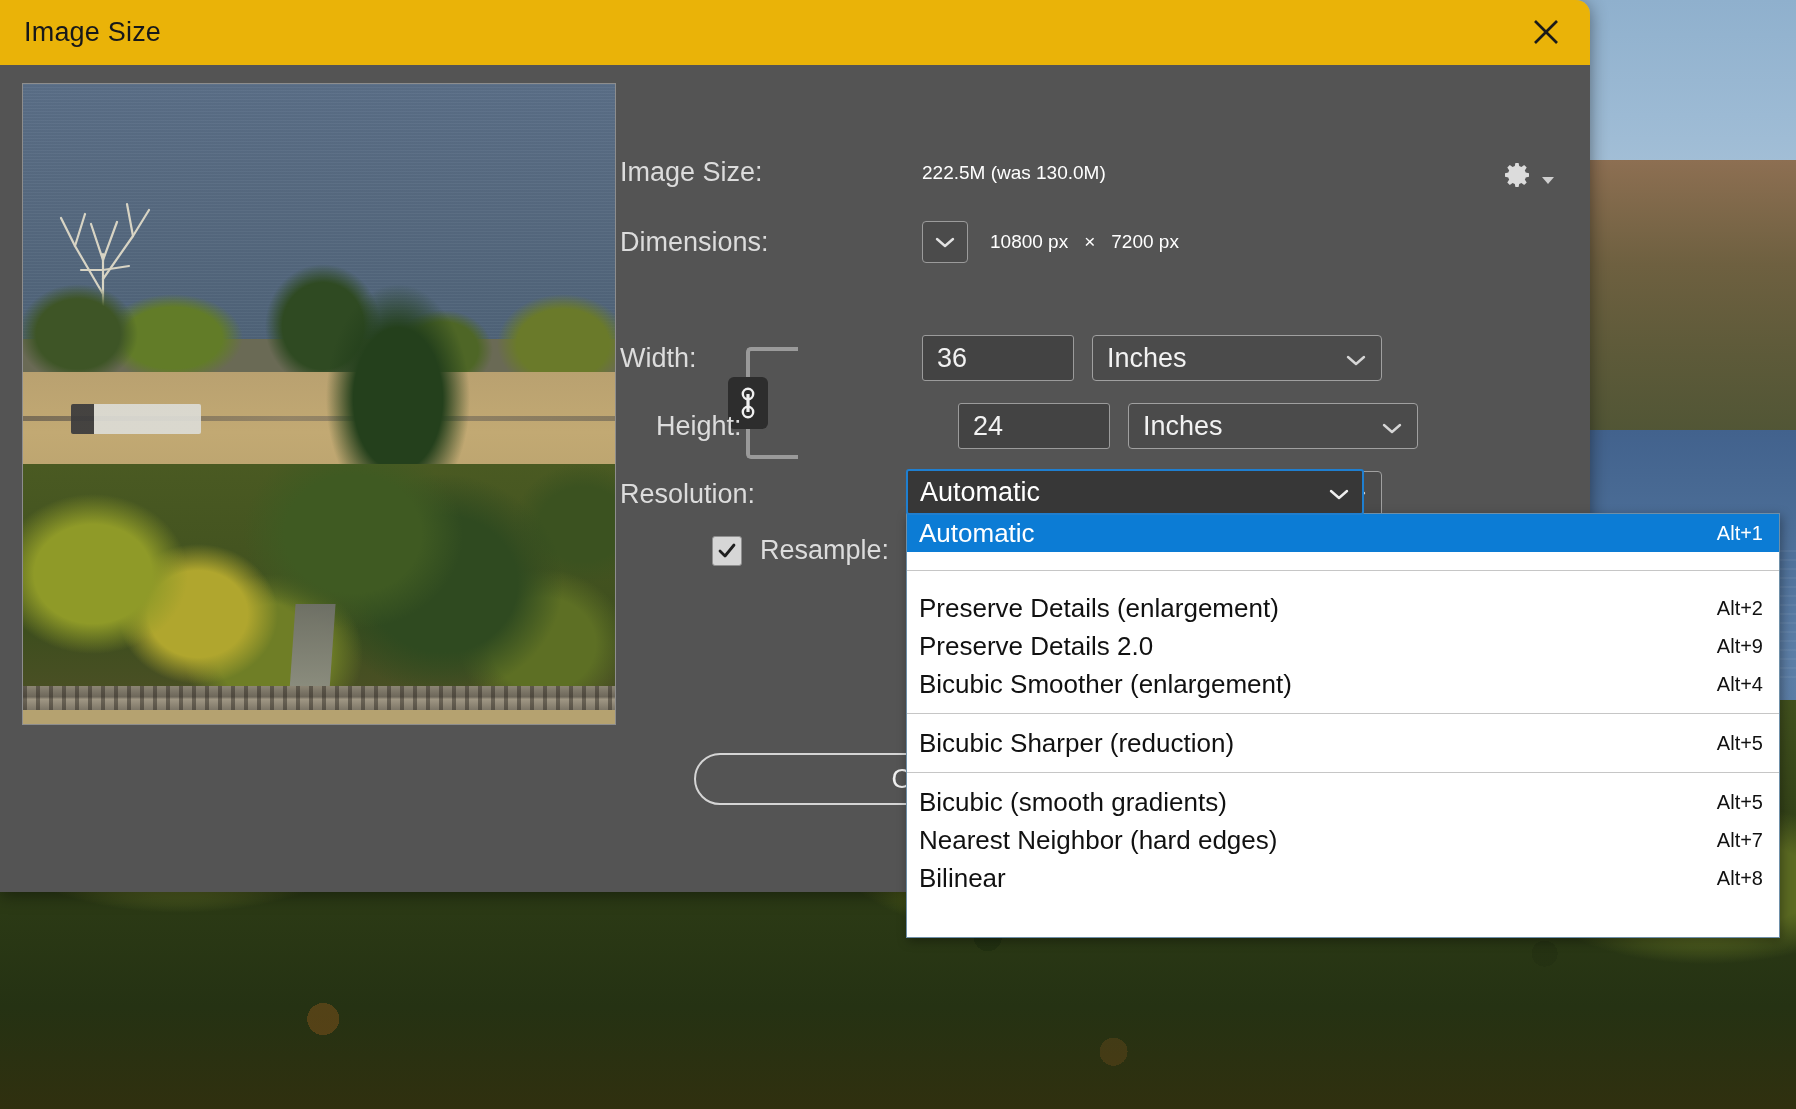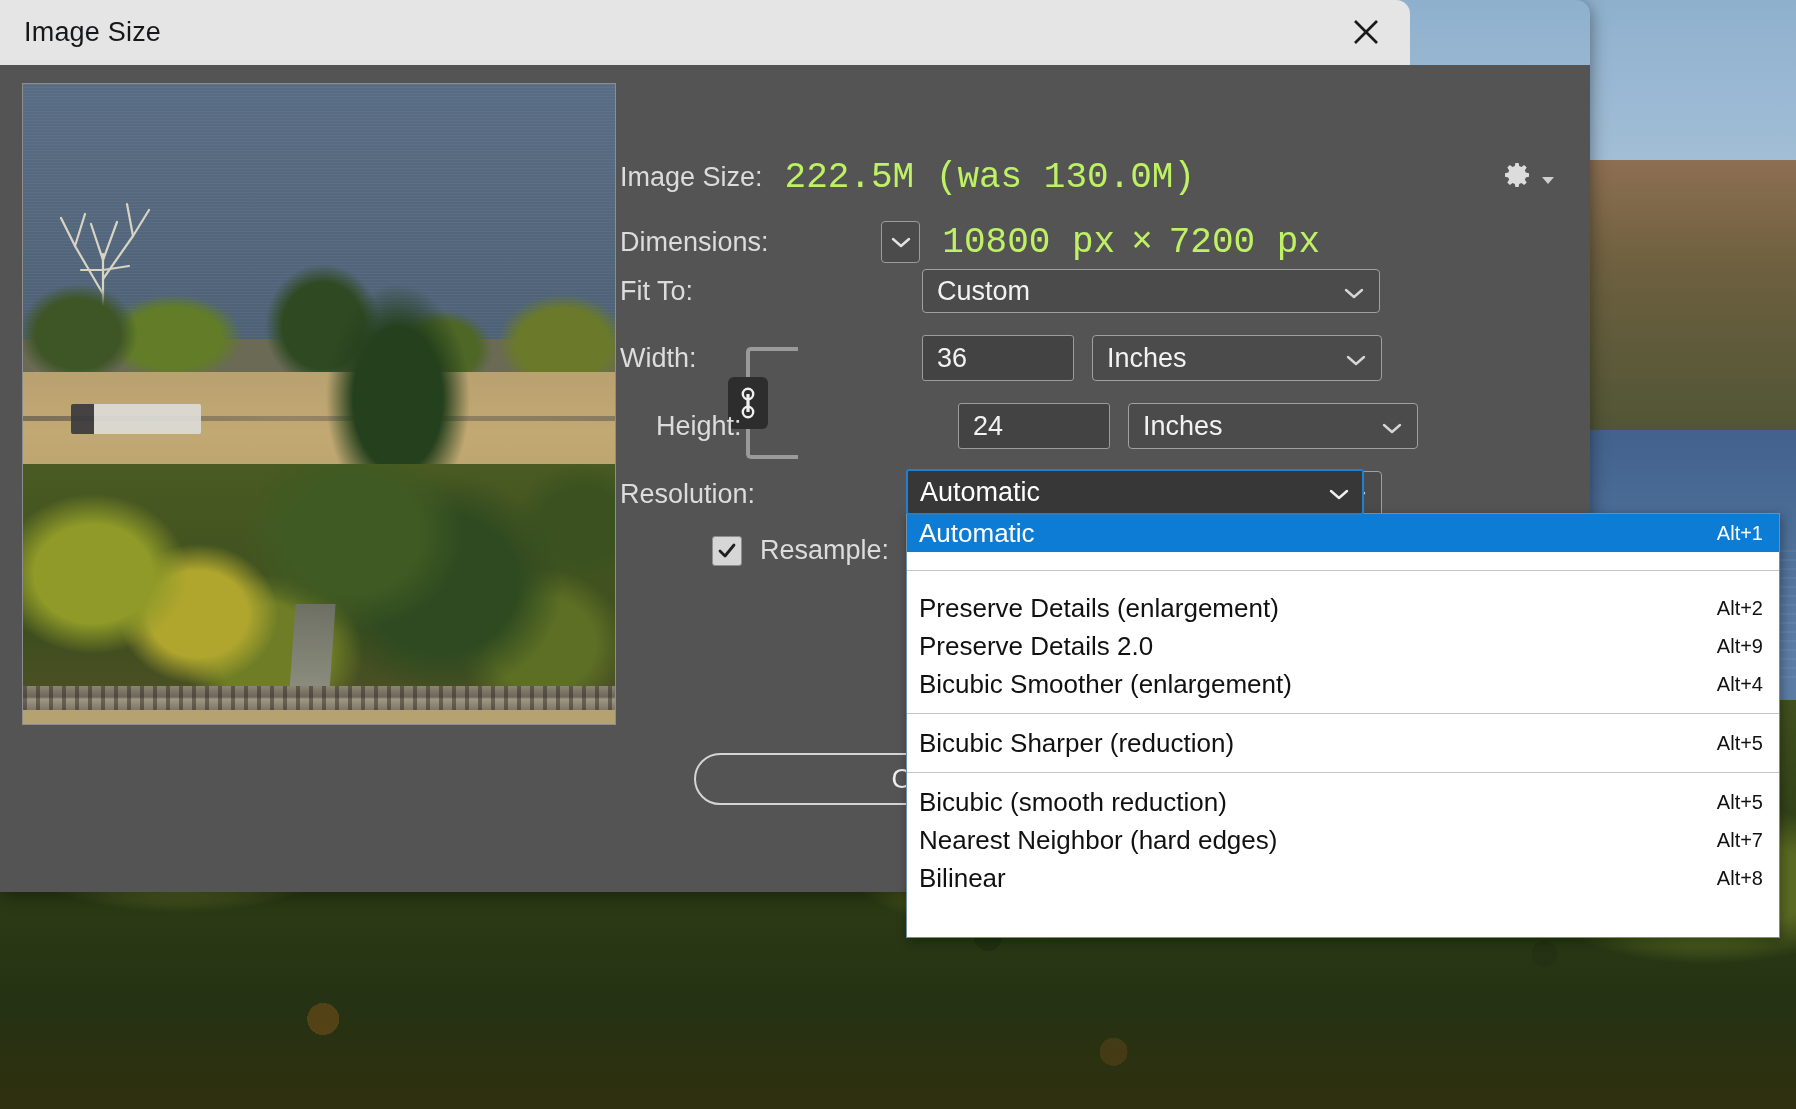--- a/index.html
+++ b/index.html
@@ -70,8 +70,8 @@
     box-shadow:0 3px 18px rgba(0,0,0,.45);
   }
   #titlebar{
-    position:absolute;left:0;top:0;width:1410px;height:65px;
-    background:#e5e5e5;border-radius:0 14px 0 0;
+    position:absolute;left:0;top:0;width:1590px;height:65px;
+    background:#eab308;border-radius:0 14px 0 0;
     display:flex;align-items:center;
   }
   #title-text{

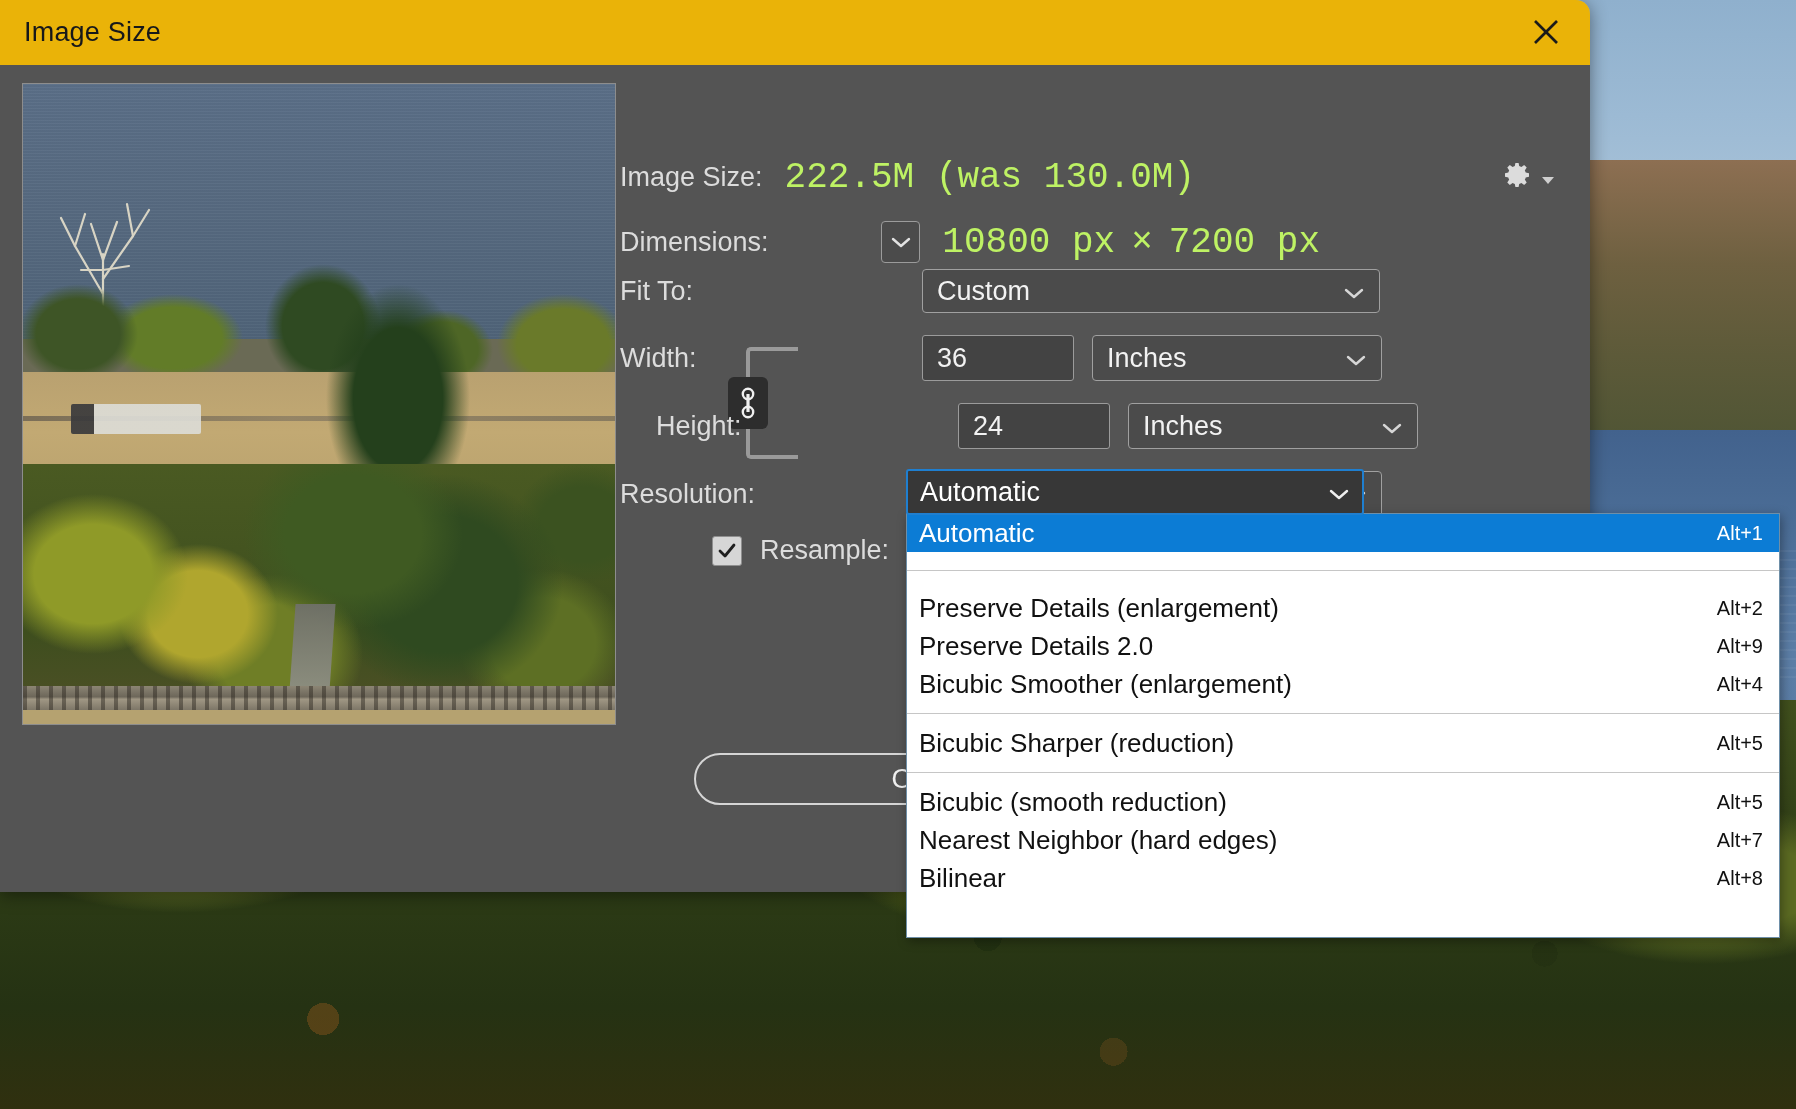--- a/index.html
+++ b/index.html
@@ -135,7 +135,7 @@
   .form{position:absolute;left:0;top:0;width:1590px;height:827px;}
   .row{position:absolute;display:flex;align-items:center;}
   .lbl{color:#dcdcdc;font-size:27px;text-align:left;white-space:nowrap;}
-  .val{color:#bef264;font-size:36px;white-space:nowrap;font-family:Liberation Mono, monospace;}
+  .val{color:#ffffff;font-size:19px;white-space:nowrap;}
 
   .field{
     background:#434343;border:1px solid #9b9b9b;border-radius:3px;

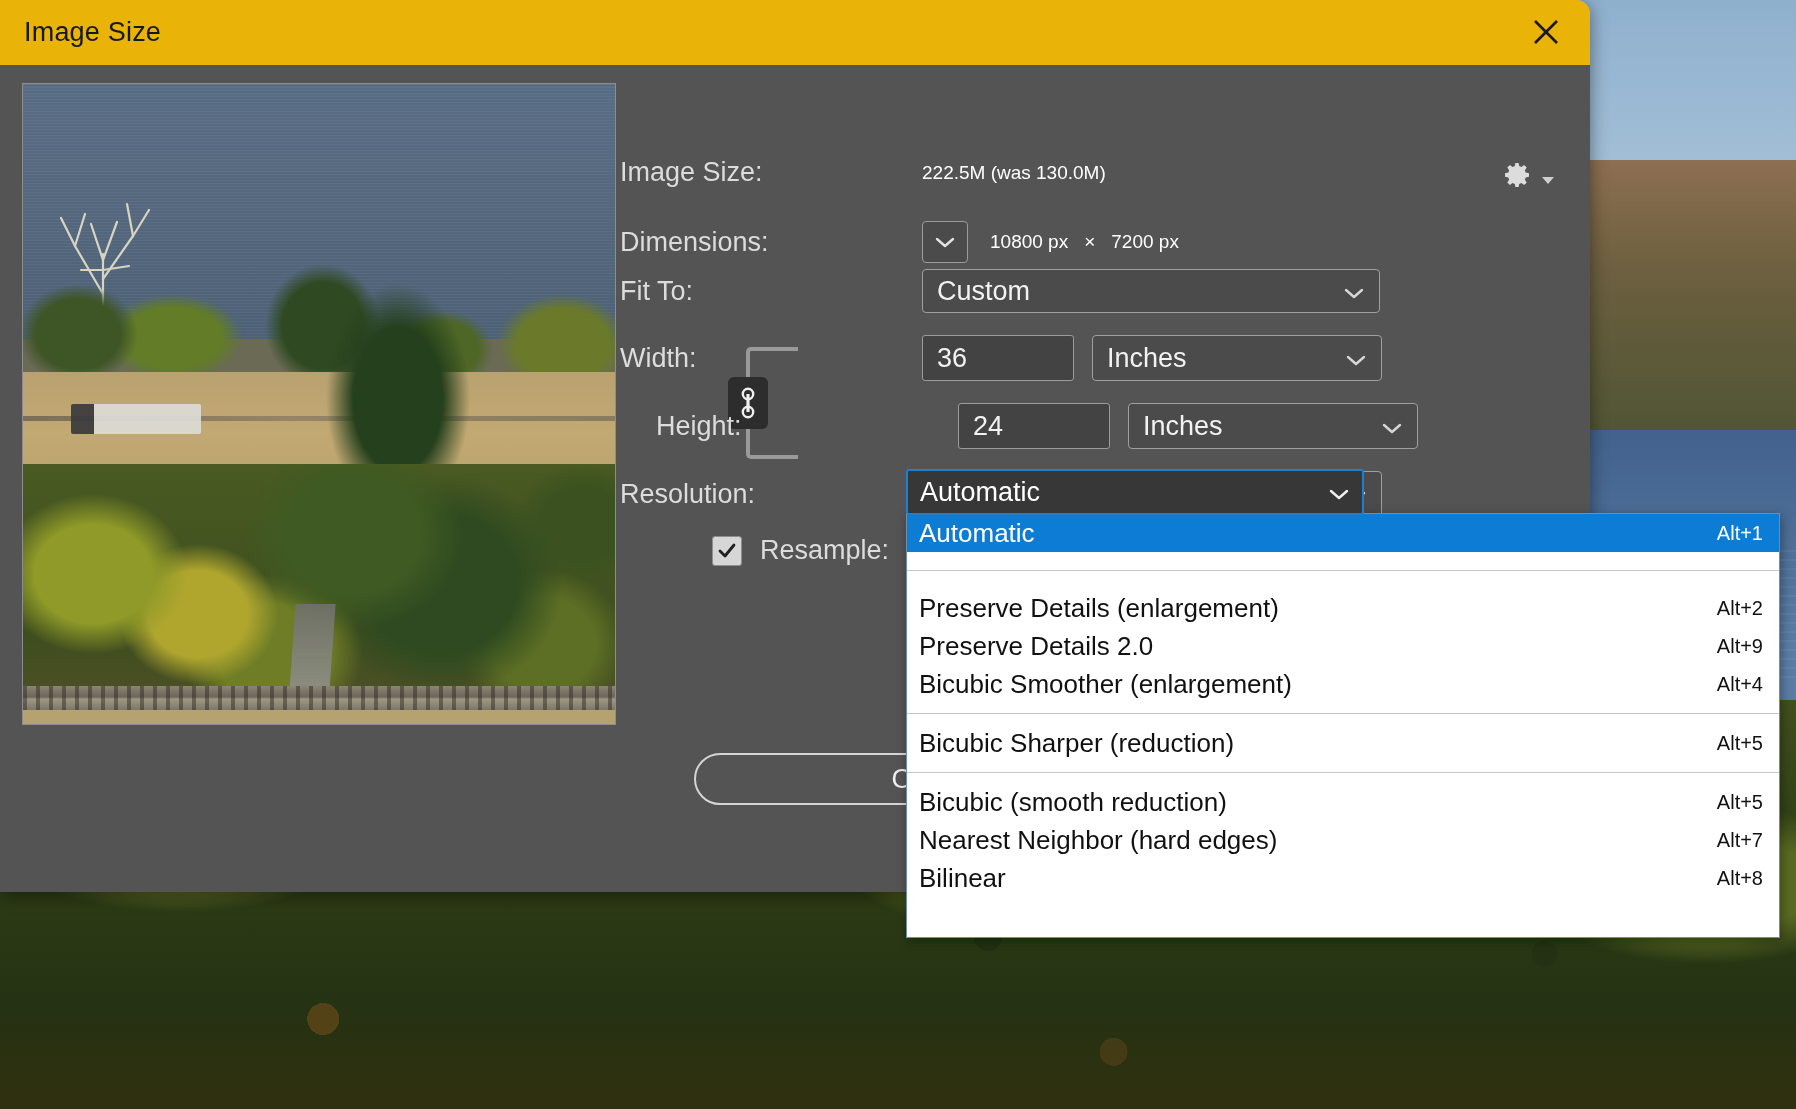--- a/index.html
+++ b/index.html
@@ -288,17 +288,6 @@
         <div class="val" style="margin-left:16px;">7200 px</div>
       </div>
 
-      <div class="row" style="left:620px;top:204px;width:760px;">
-        <div class="lbl" style="width:280px;">Fit To:</div>
-        <div class="select" style="margin-left:22px;width:458px;height:44px;">
-          <span>Custom</span>
-          <span class="chev">
-            <svg width="22" height="14" viewBox="0 0 22 14" aria-hidden="true">
-              <polyline points="3,4 11,11 19,4" fill="none" stroke="#e2e2e2" stroke-width="2.4" stroke-linecap="round" stroke-linejoin="round"></polyline>
-            </svg>
-          </span>
-        </div>
-      </div>
 
       <div id="chain-wrap">
         <div id="chain-bracket-top"></div>

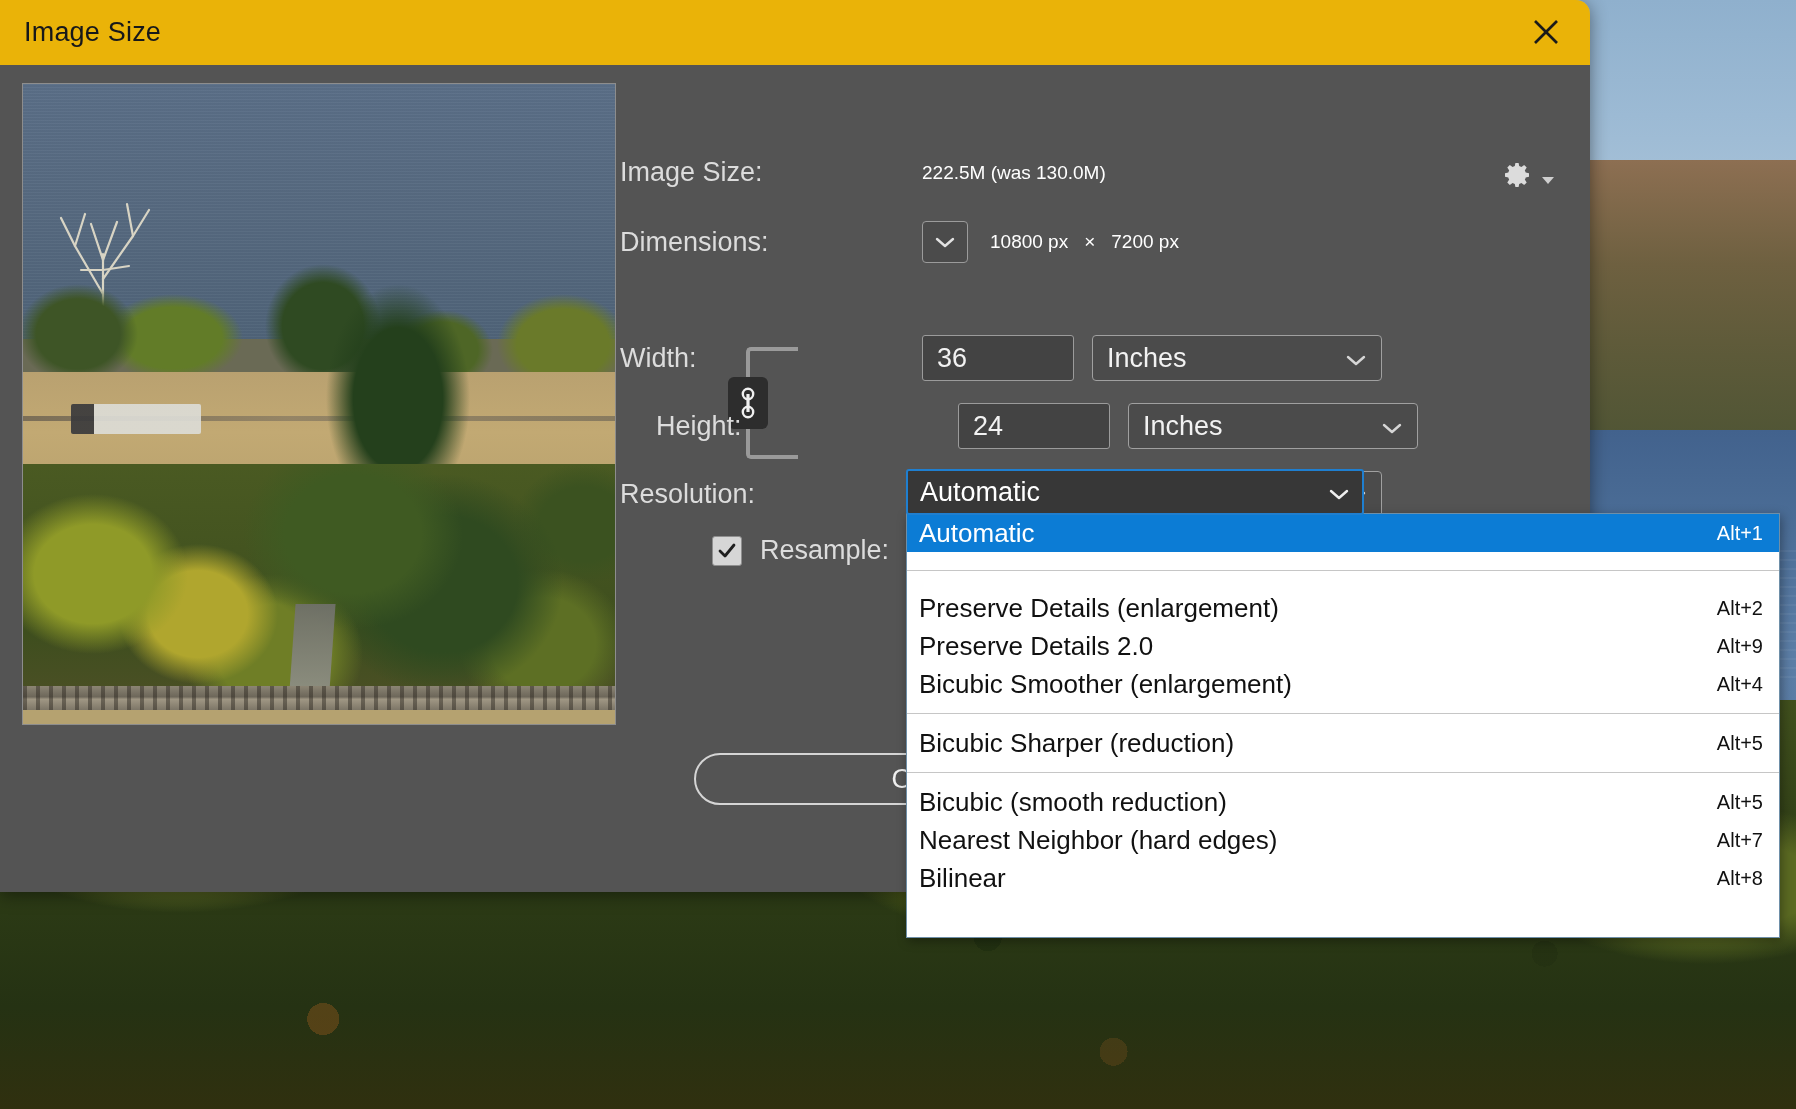--- a/index.html
+++ b/index.html
@@ -407,7 +407,7 @@
   <div class="menu-gap-sm"></div>
 
   <div class="menu-item">
-    <span>Bicubic (smooth reduction)</span>
+    <span>Bicubic (smooth gradients)</span>
     <span class="mi-shortcut">Alt+5</span>
   </div>
   <div class="menu-item">

